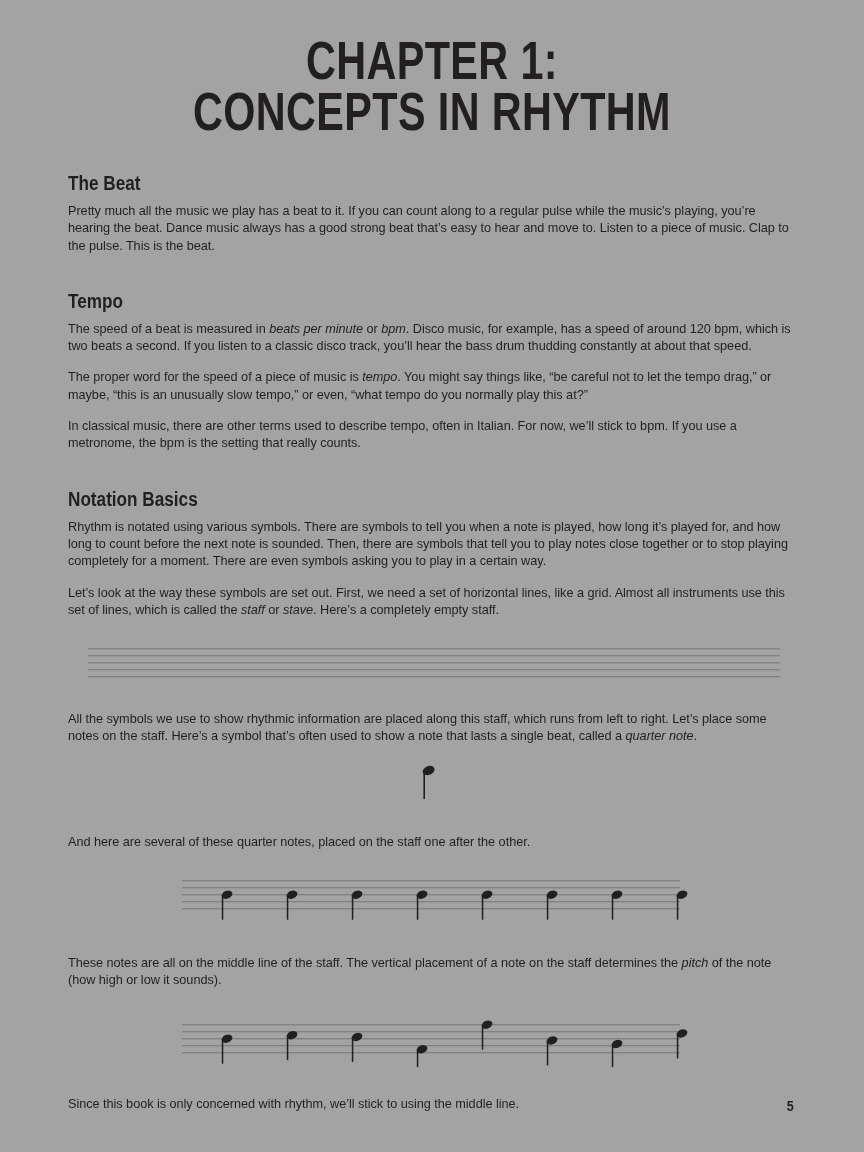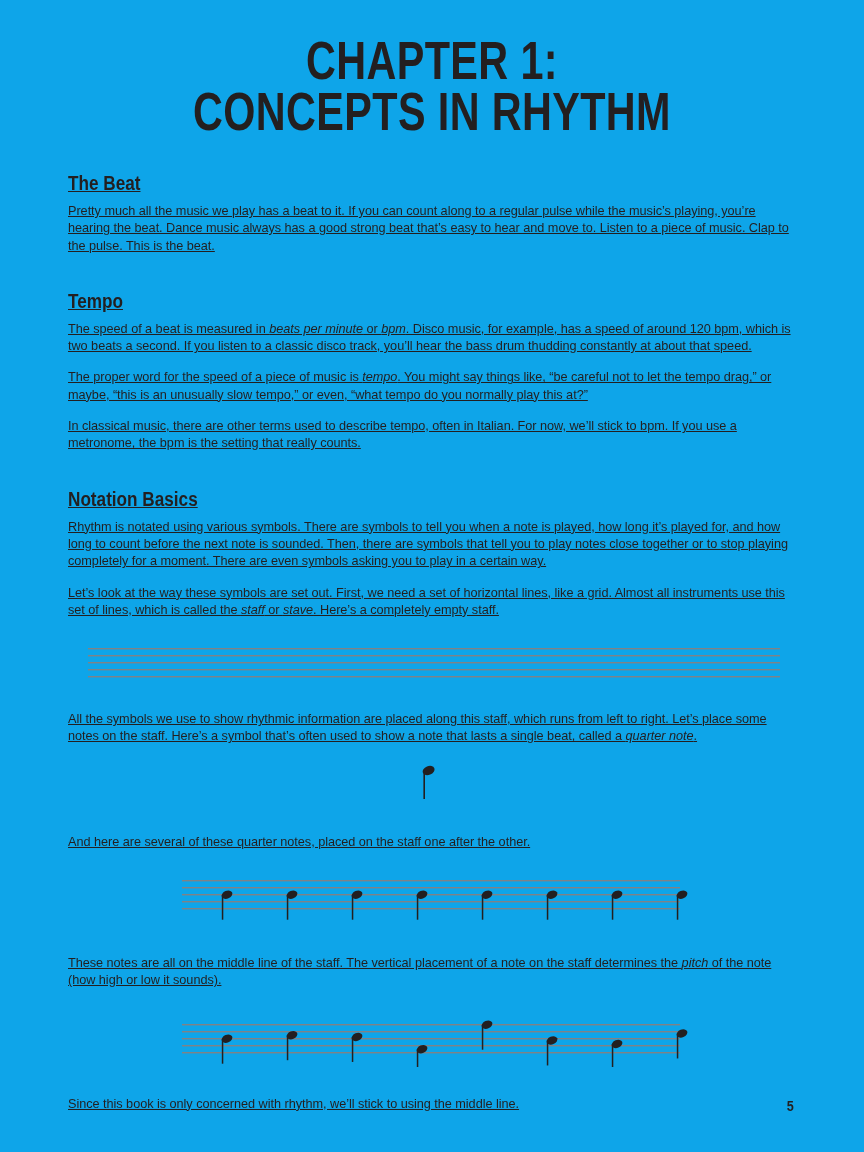--- a/index.html
+++ b/index.html
@@ -11,7 +11,7 @@
     position: relative;
     width: 864px;
     height: 1152px;
-    background: #0ea5e9;
+    background: #a3a3a3;
     margin: 0 auto;
     overflow: hidden;
     font-family: "Liberation Sans", "DejaVu Sans", sans-serif;

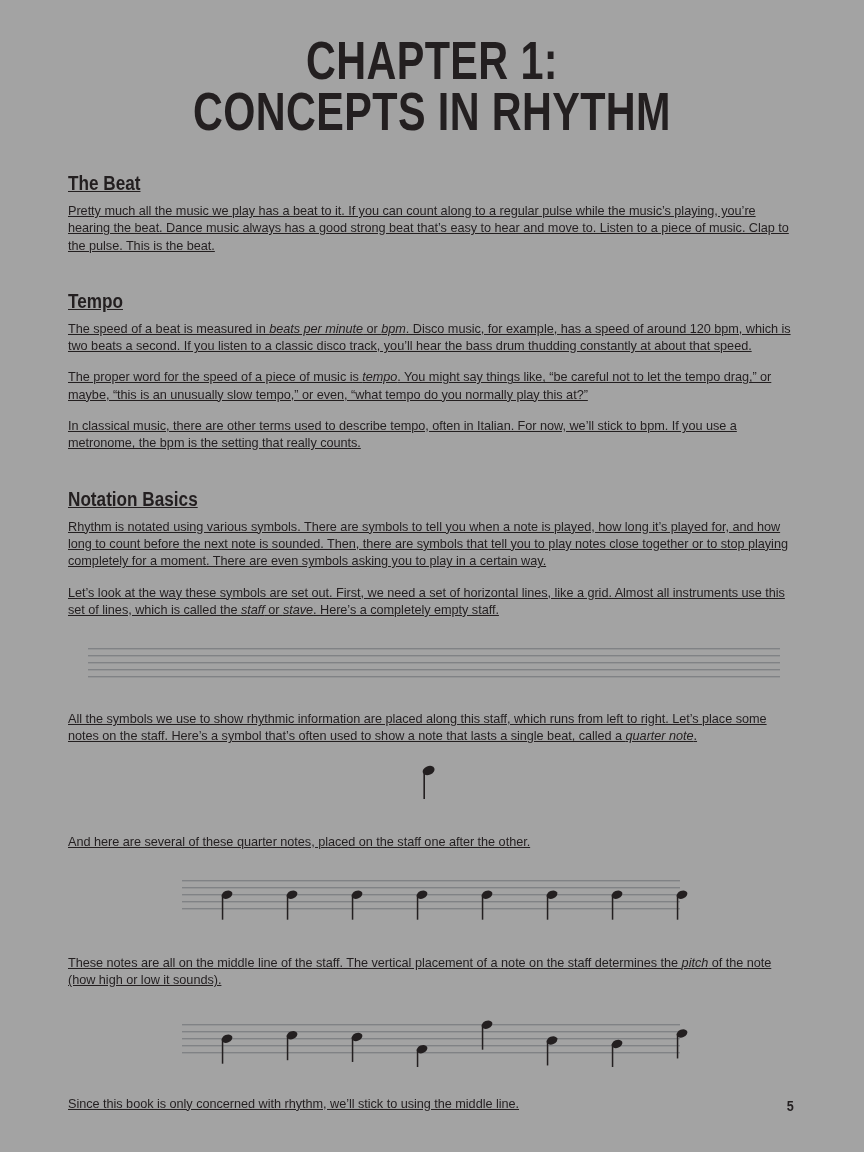--- a/index.html
+++ b/index.html
@@ -45,7 +45,6 @@
     left: 68px;
     top: 172px;
     width: 726px;
-    text-decoration: underline;
   }
 
   h2.section-heading {

